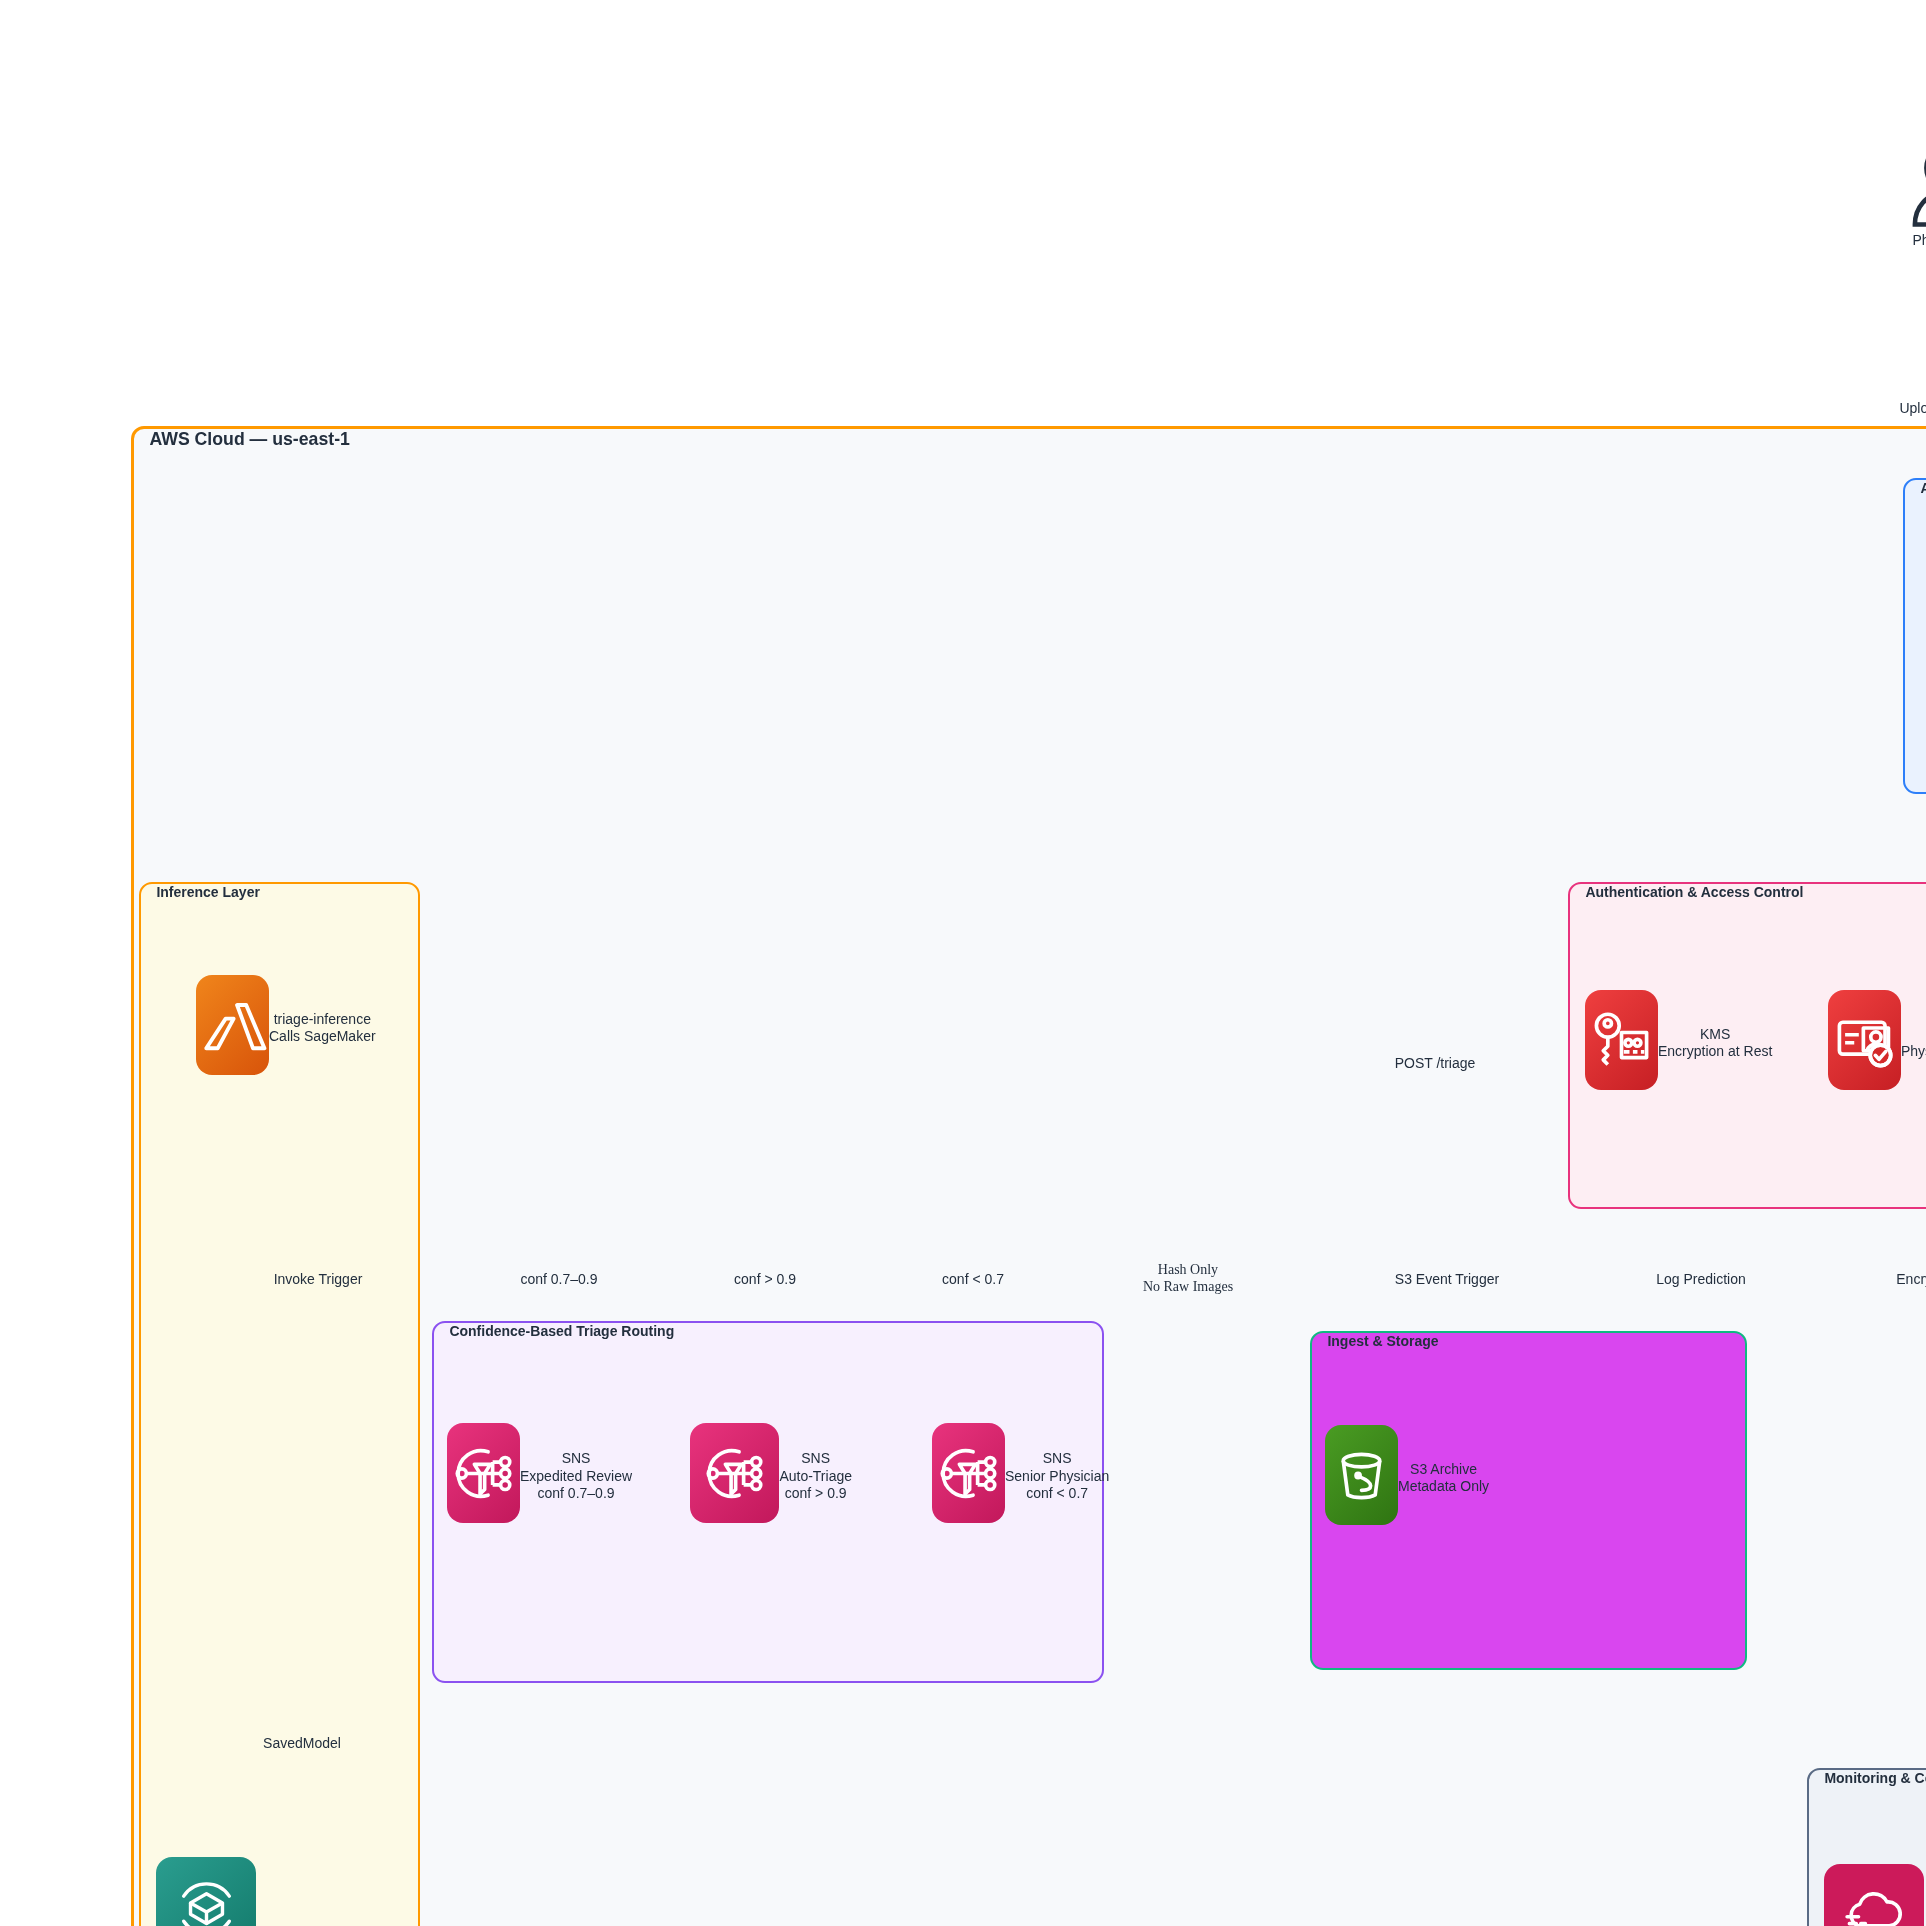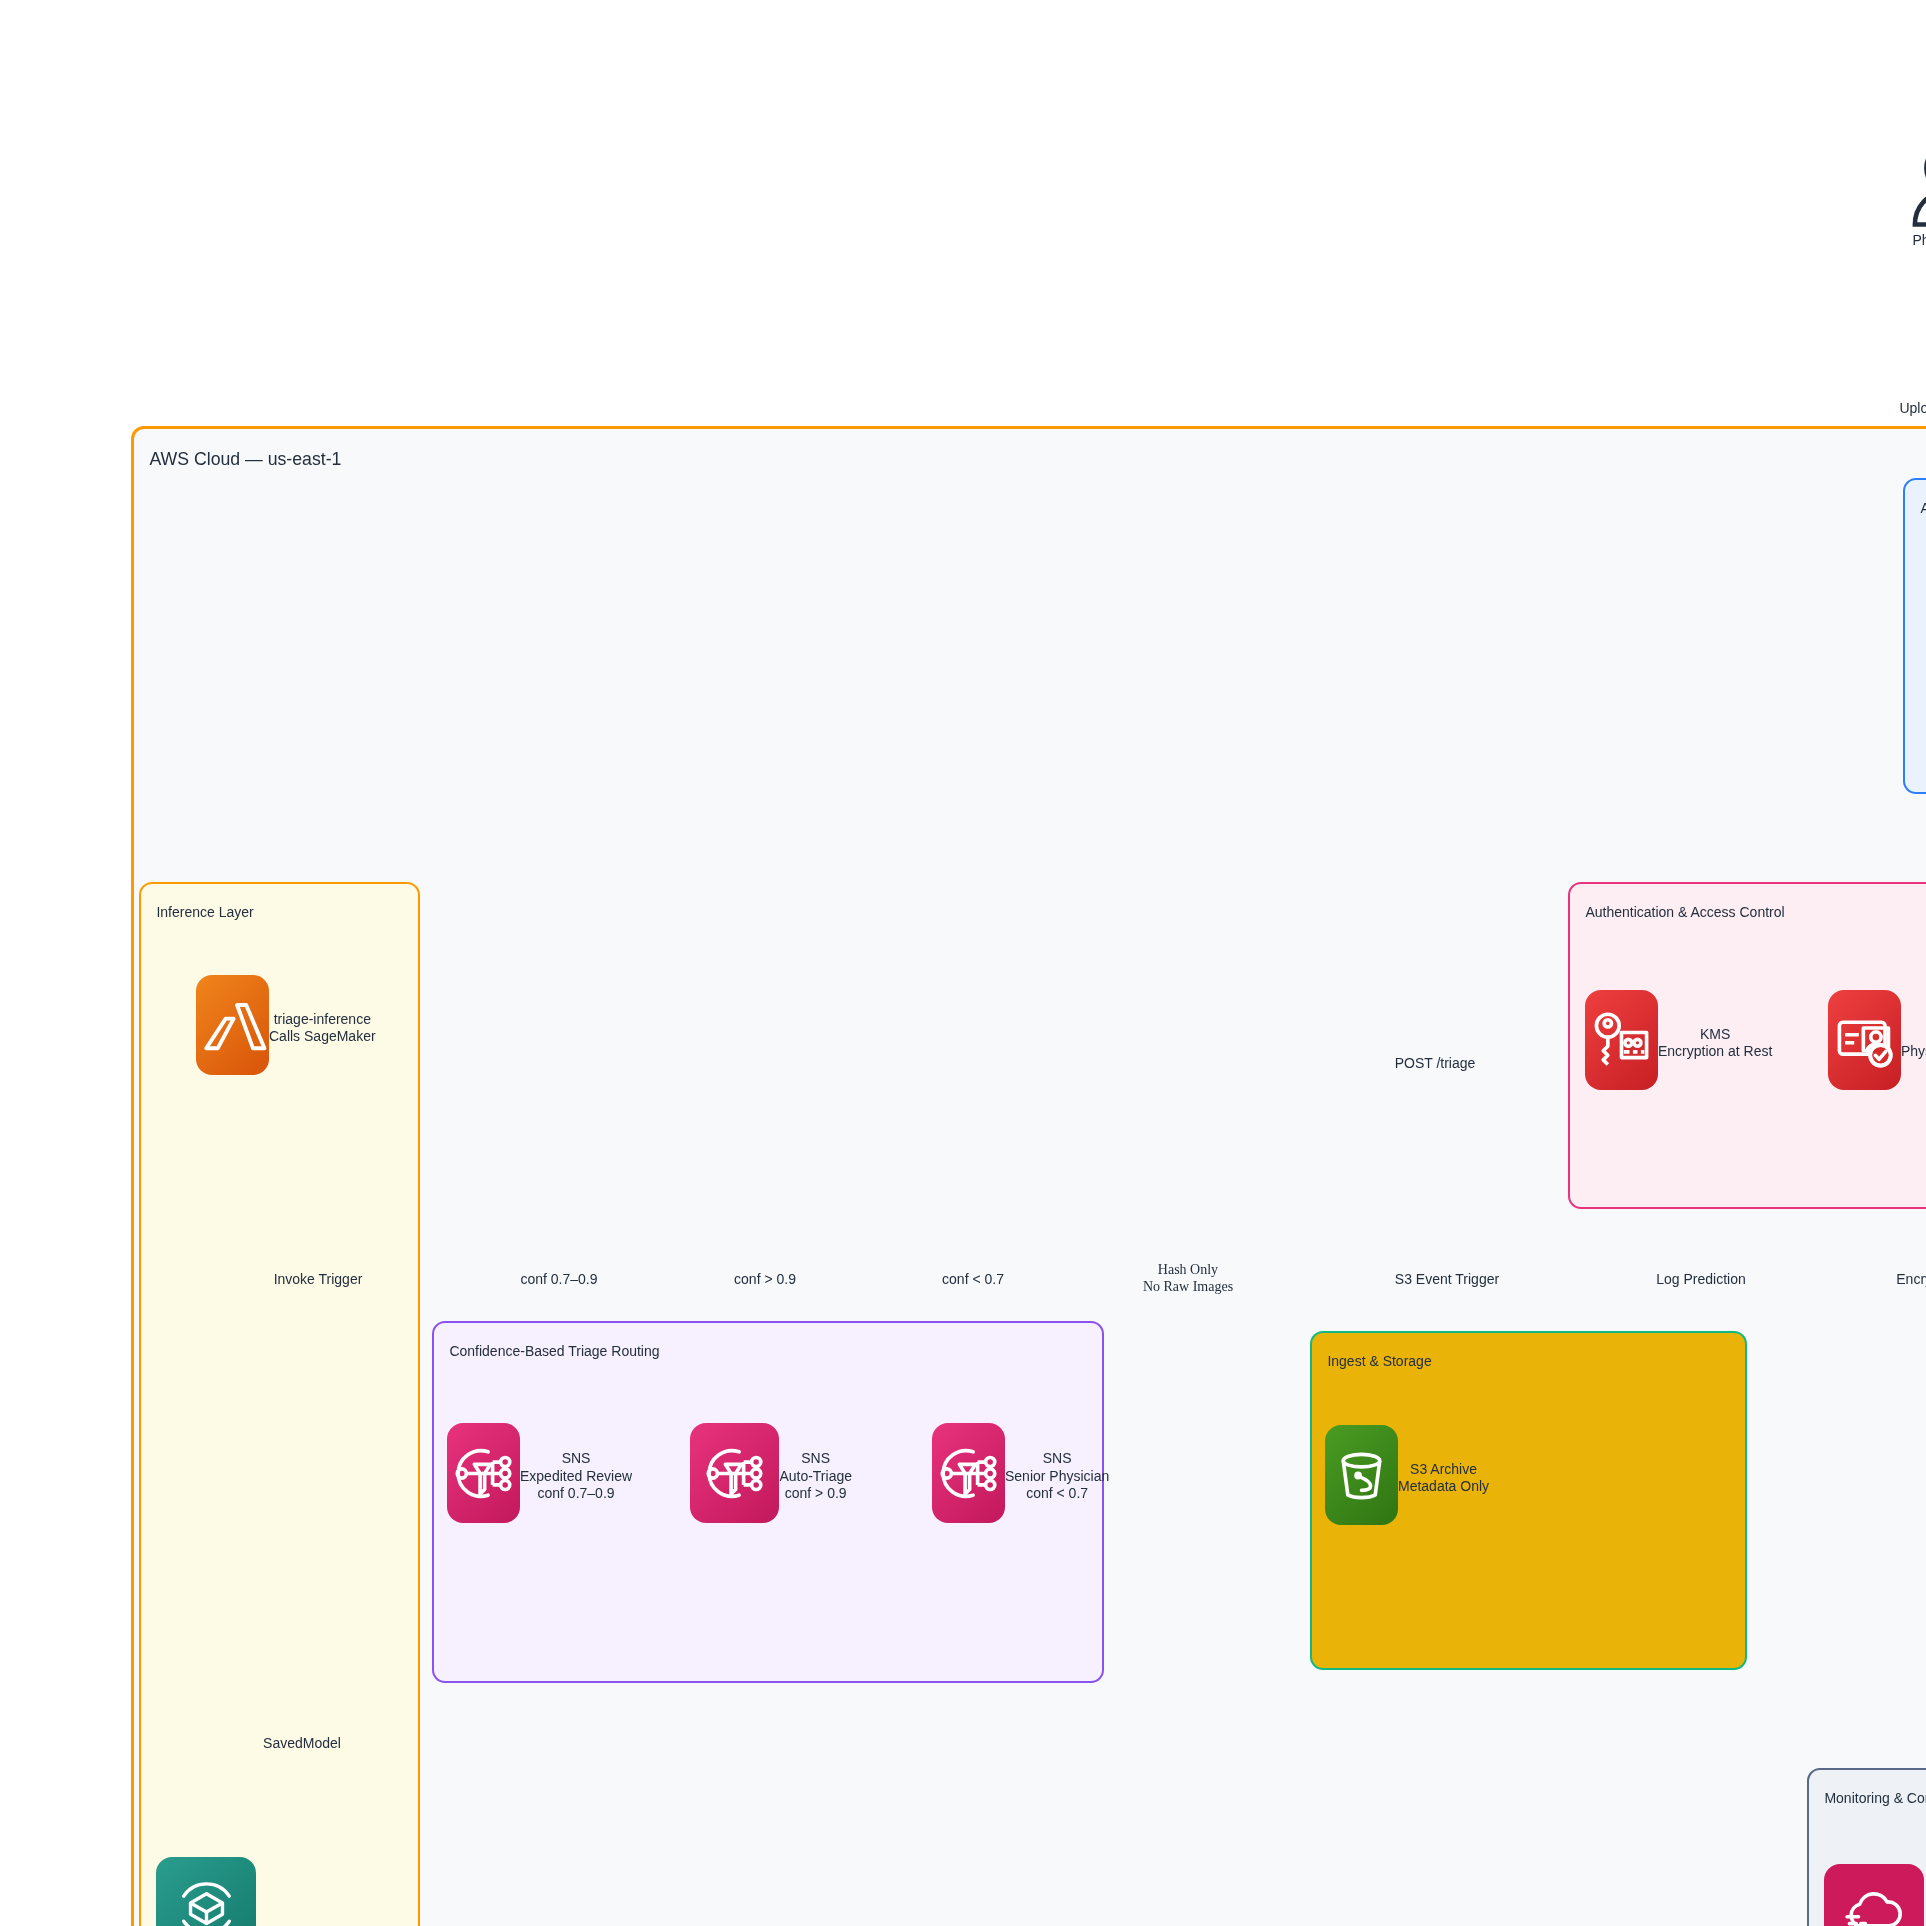--- a/index.html
+++ b/index.html
@@ -9,7 +9,7 @@
 
   
   .group{position:absolute;border-radius:13px;box-sizing:border-box;}
-  .group > .g-title{position:absolute;left:15.4px;top:20px;font-weight:normal;color:#232f3e;white-space:nowrap;}
+  .group > .g-title{position:absolute;left:15.4px;top:0;font-weight:bold;color:#232f3e;white-space:nowrap;}
 
   .grp-cloud{border:3.5px solid #ff9900;background:#f7f9fb;}
   .grp-cloud > .g-title{font-size:17.7px;}

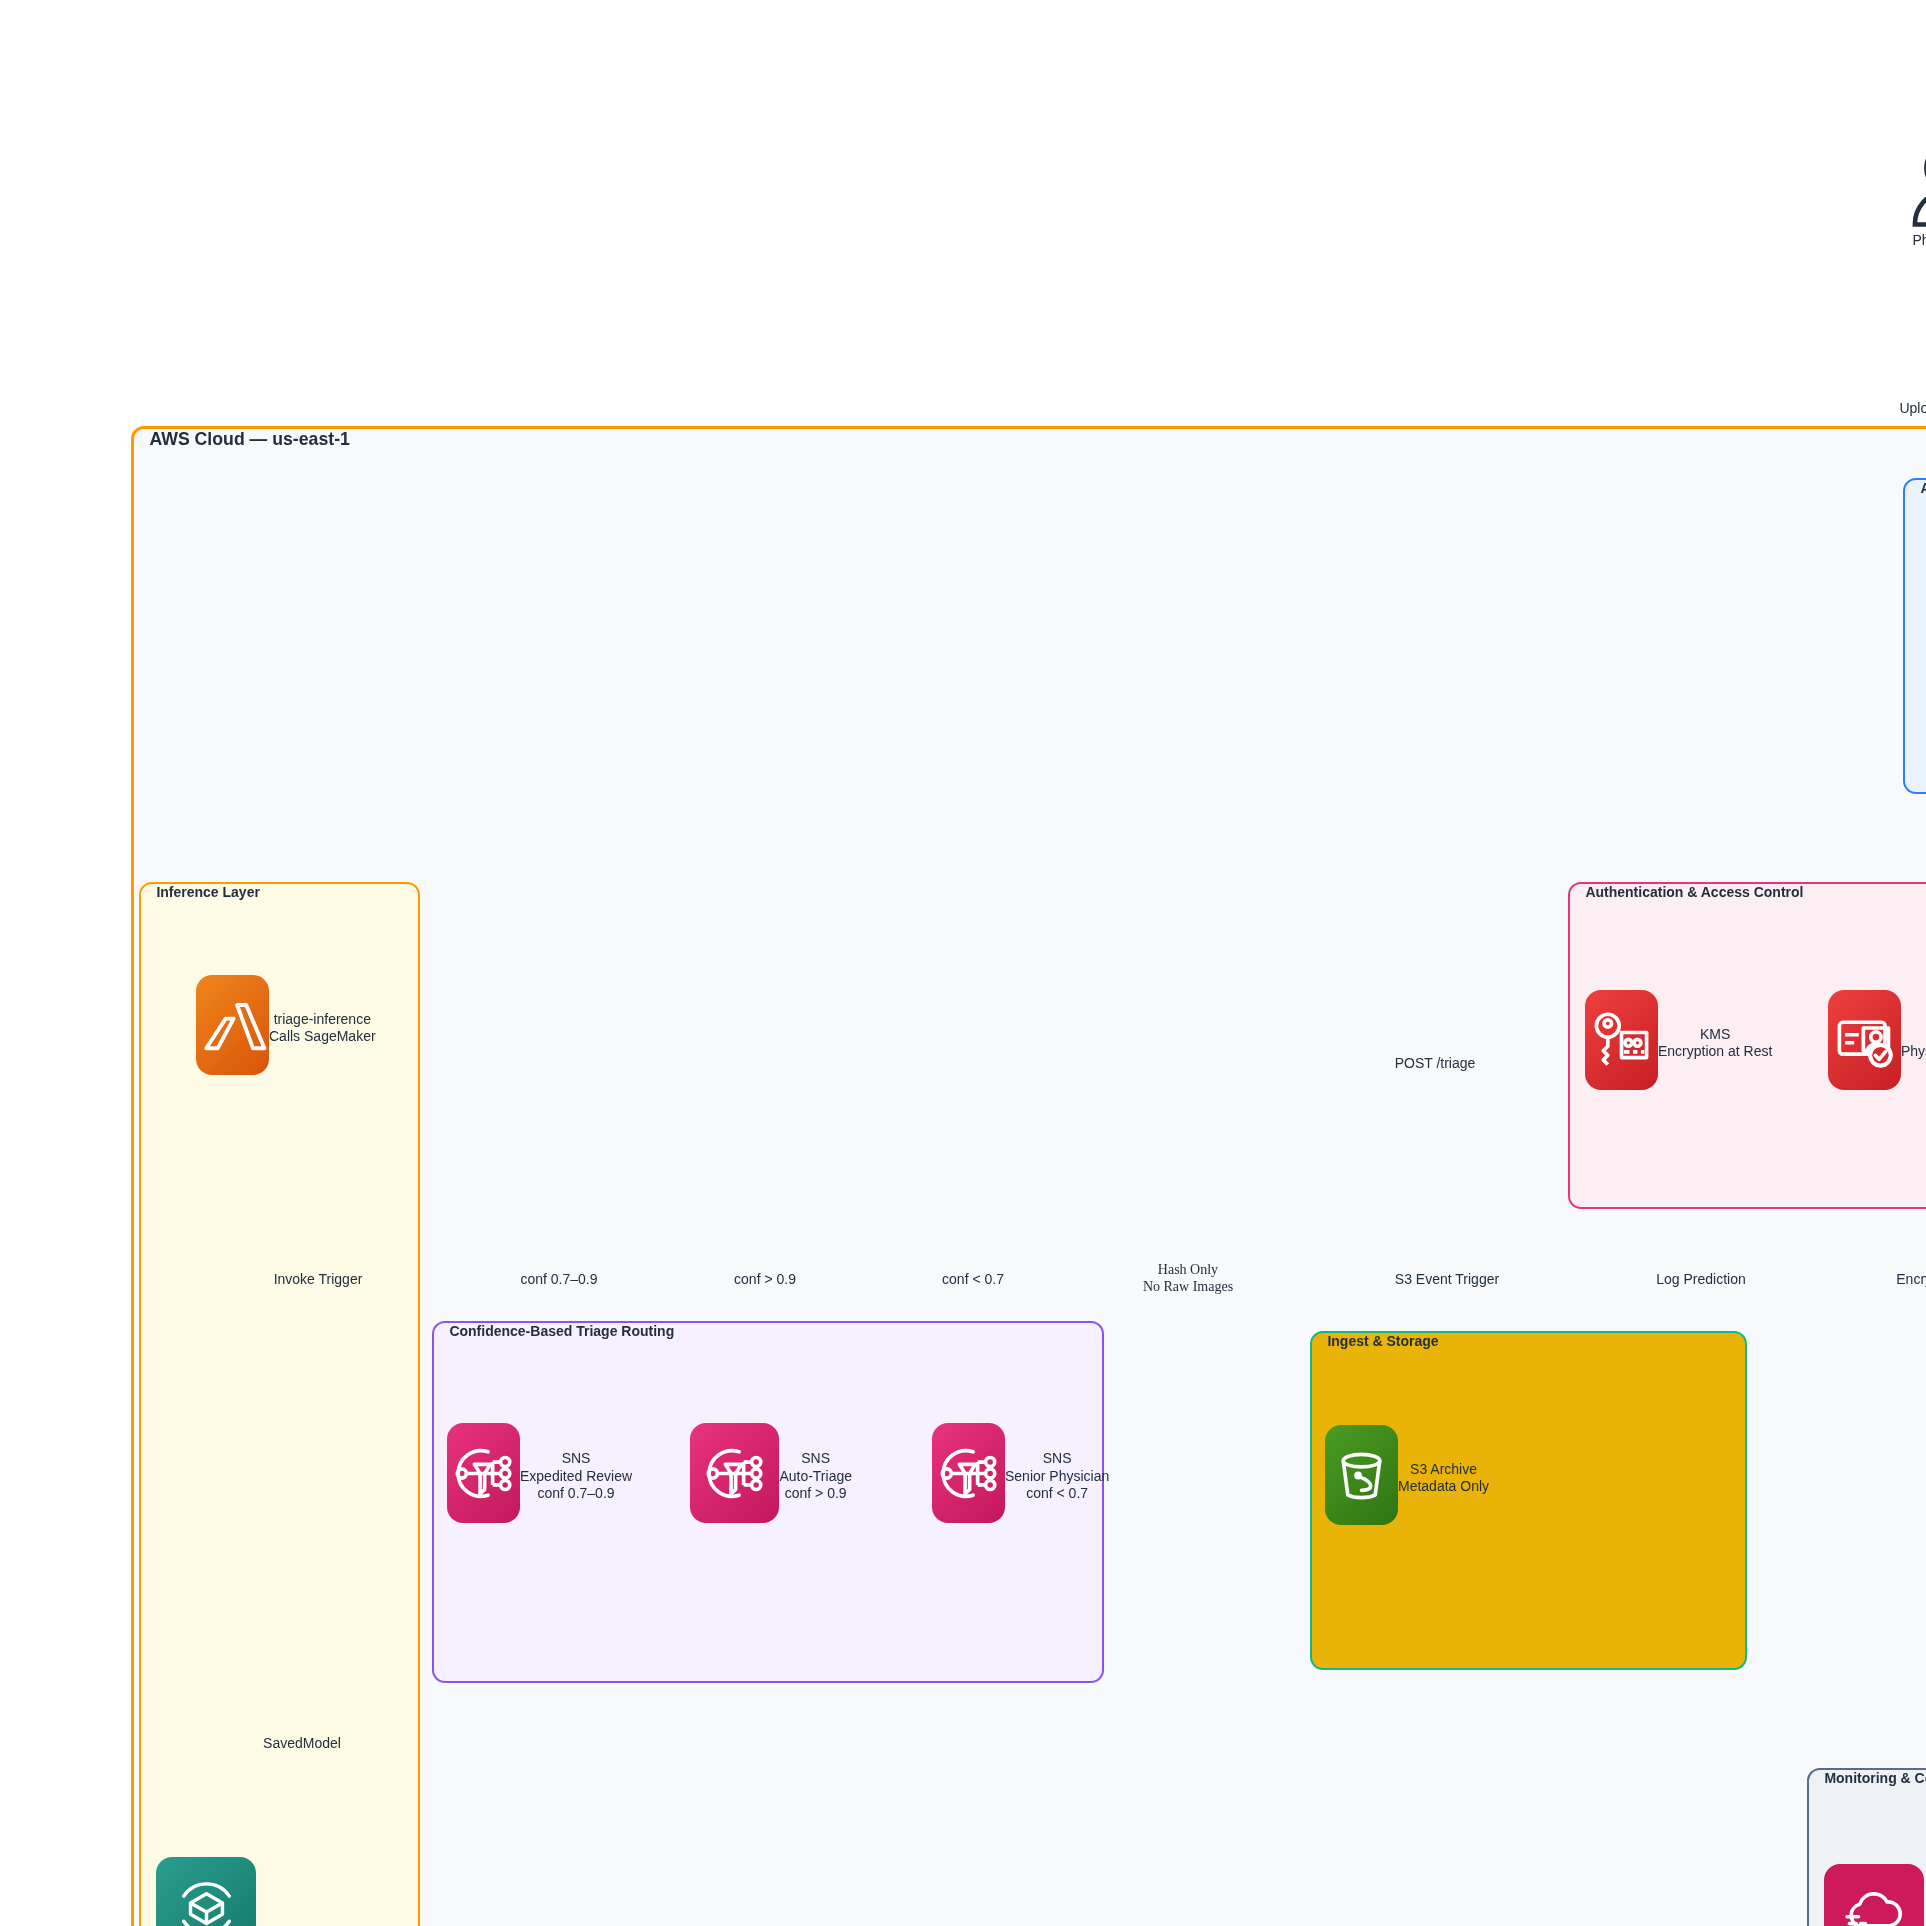--- a/index.html
+++ b/index.html
@@ -18,7 +18,7 @@
   .grp-auth{border:2.7px solid #e8познание;}
   .grp-auth{border:2.7px solid #e8337d;background:#fdeef3;}
   .grp-triage{border:2.7px solid #8b52f0;background:#f7f0fe;}
-  .grp-ingest{border:2.7px solid #10b981;background:#eab308;}
+  .grp-ingest{border:2.7px solid #10b981;background:#d946ef;}
   .grp-monitor{border:2.7px solid #5a6b85;background:#eef2f7;}
   .group > .g-title{font-size:14px;}
   .grp-cloud > .g-title{font-size:17.7px;}

